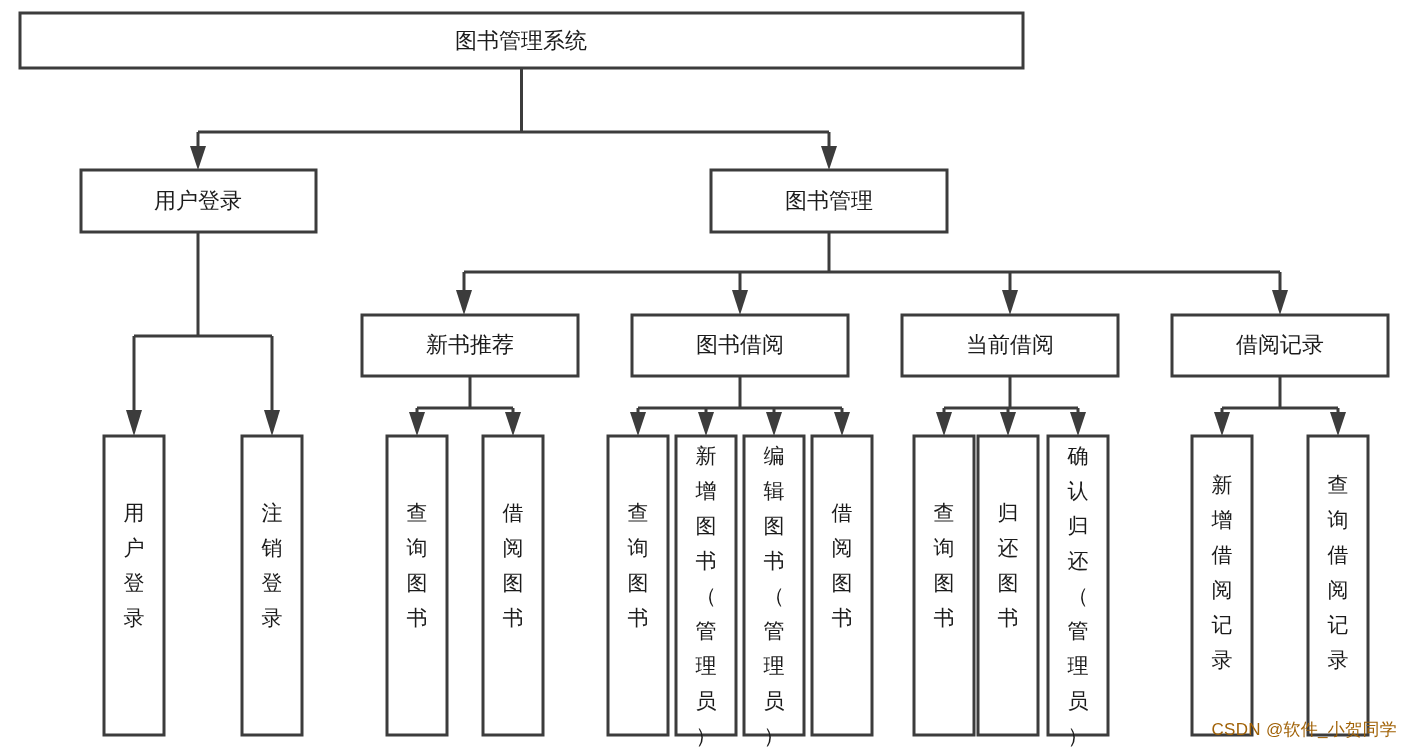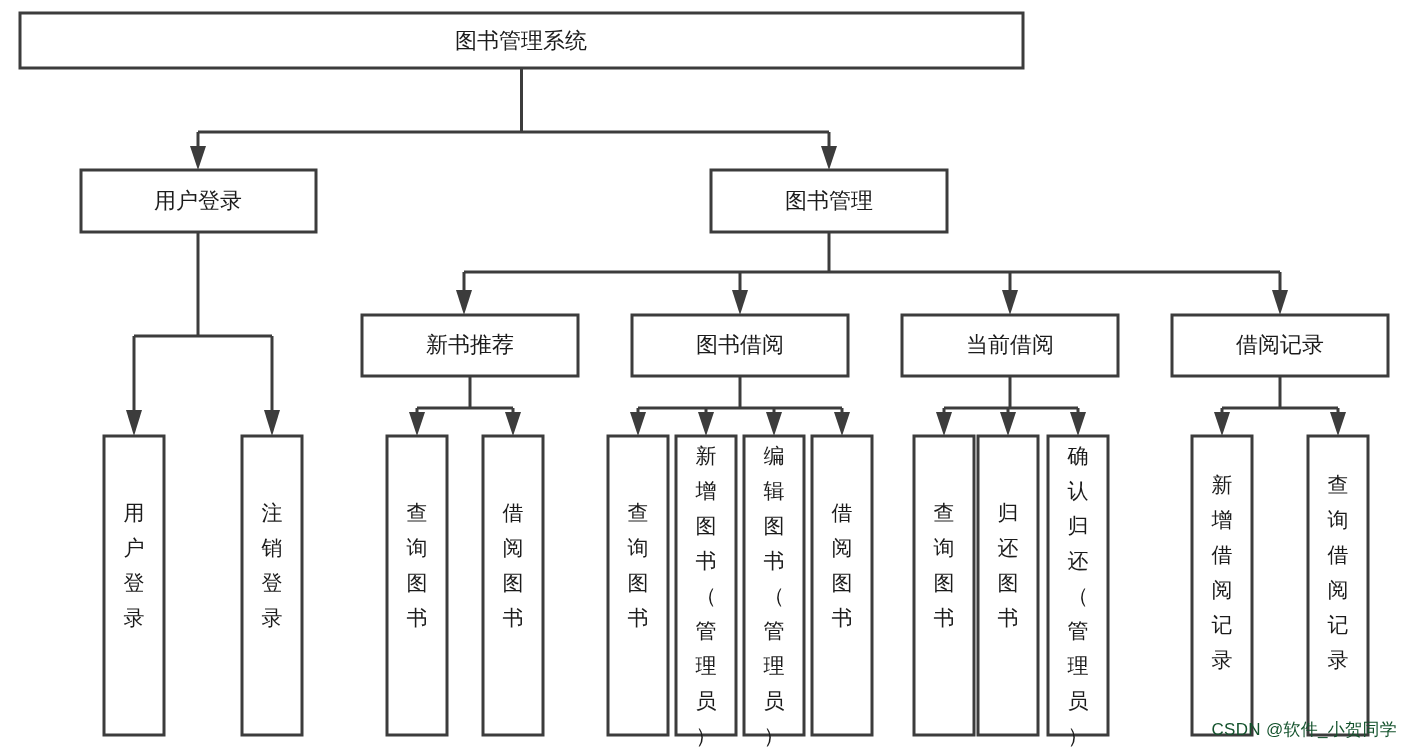--- a/index.html
+++ b/index.html
@@ -58,7 +58,7 @@
     bottom: 6px;
     font-family: "Liberation Sans", "DejaVu Sans", sans-serif;
     font-size: 17px;
-    color: #14532d;
+    color: #a16207;
     white-space: nowrap;
     letter-spacing: 0.3px;
   }

